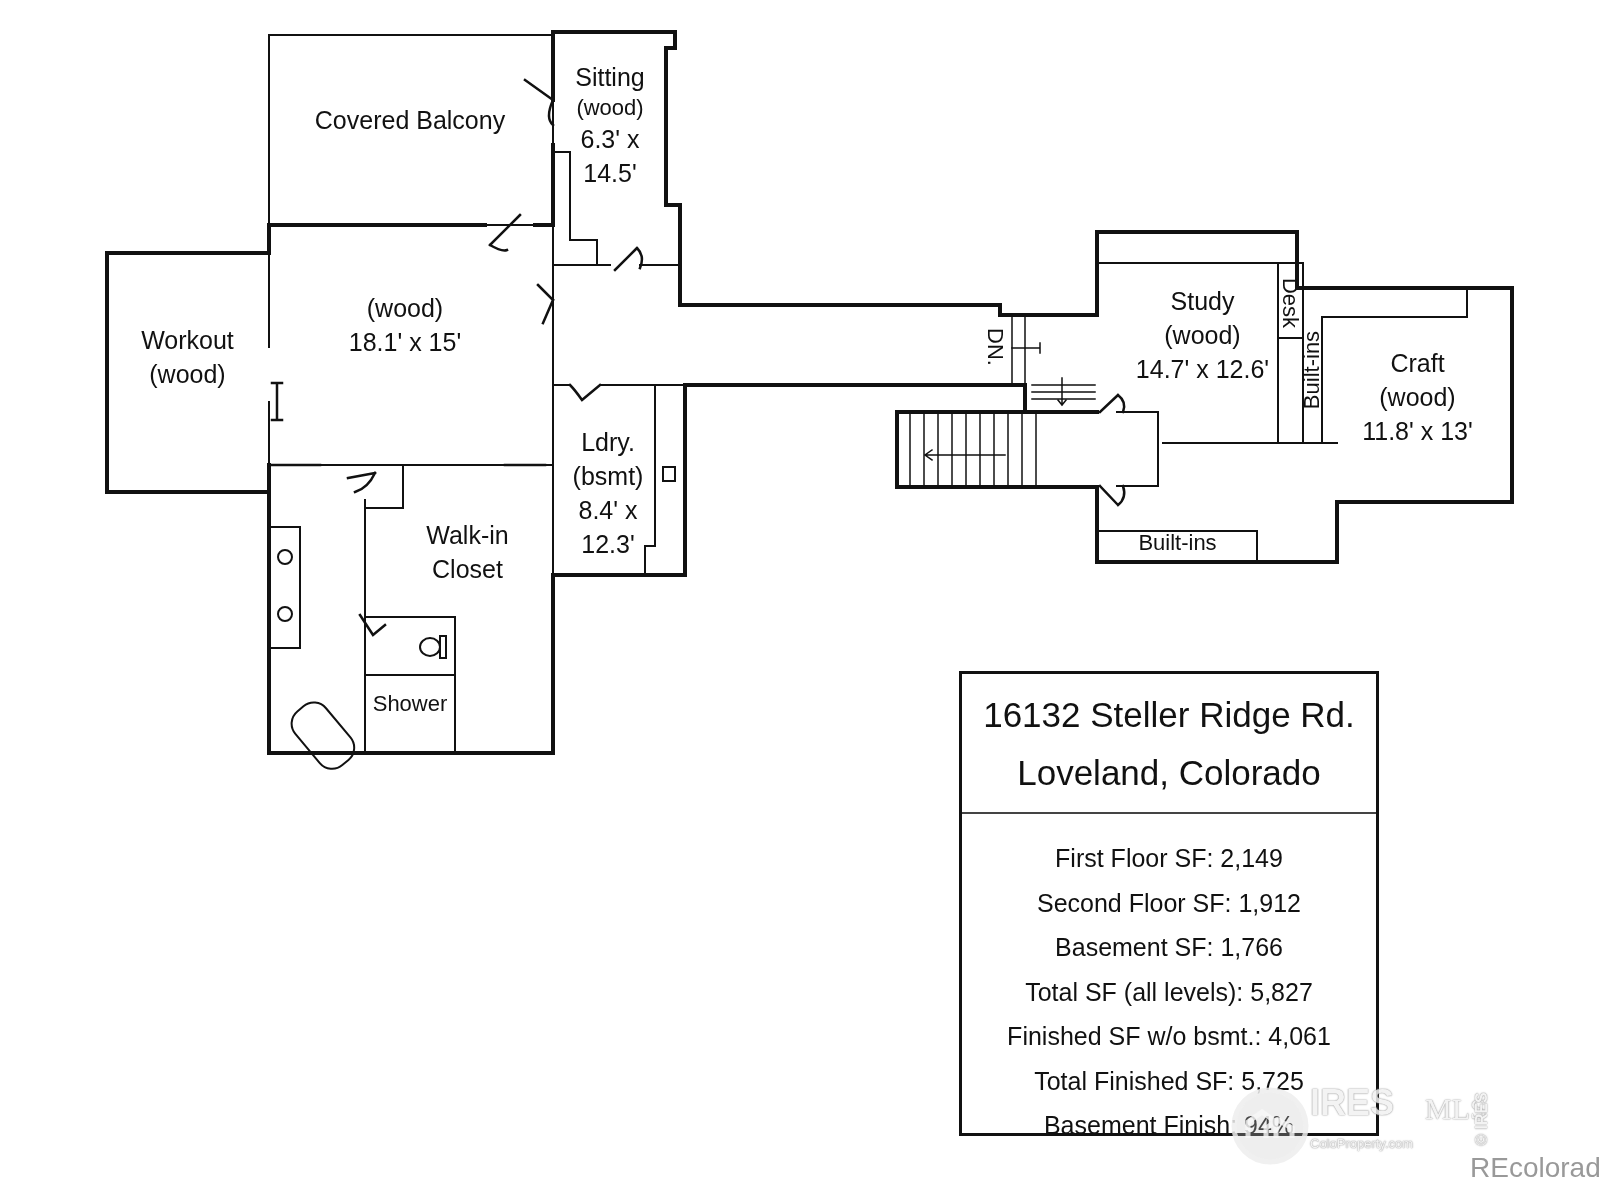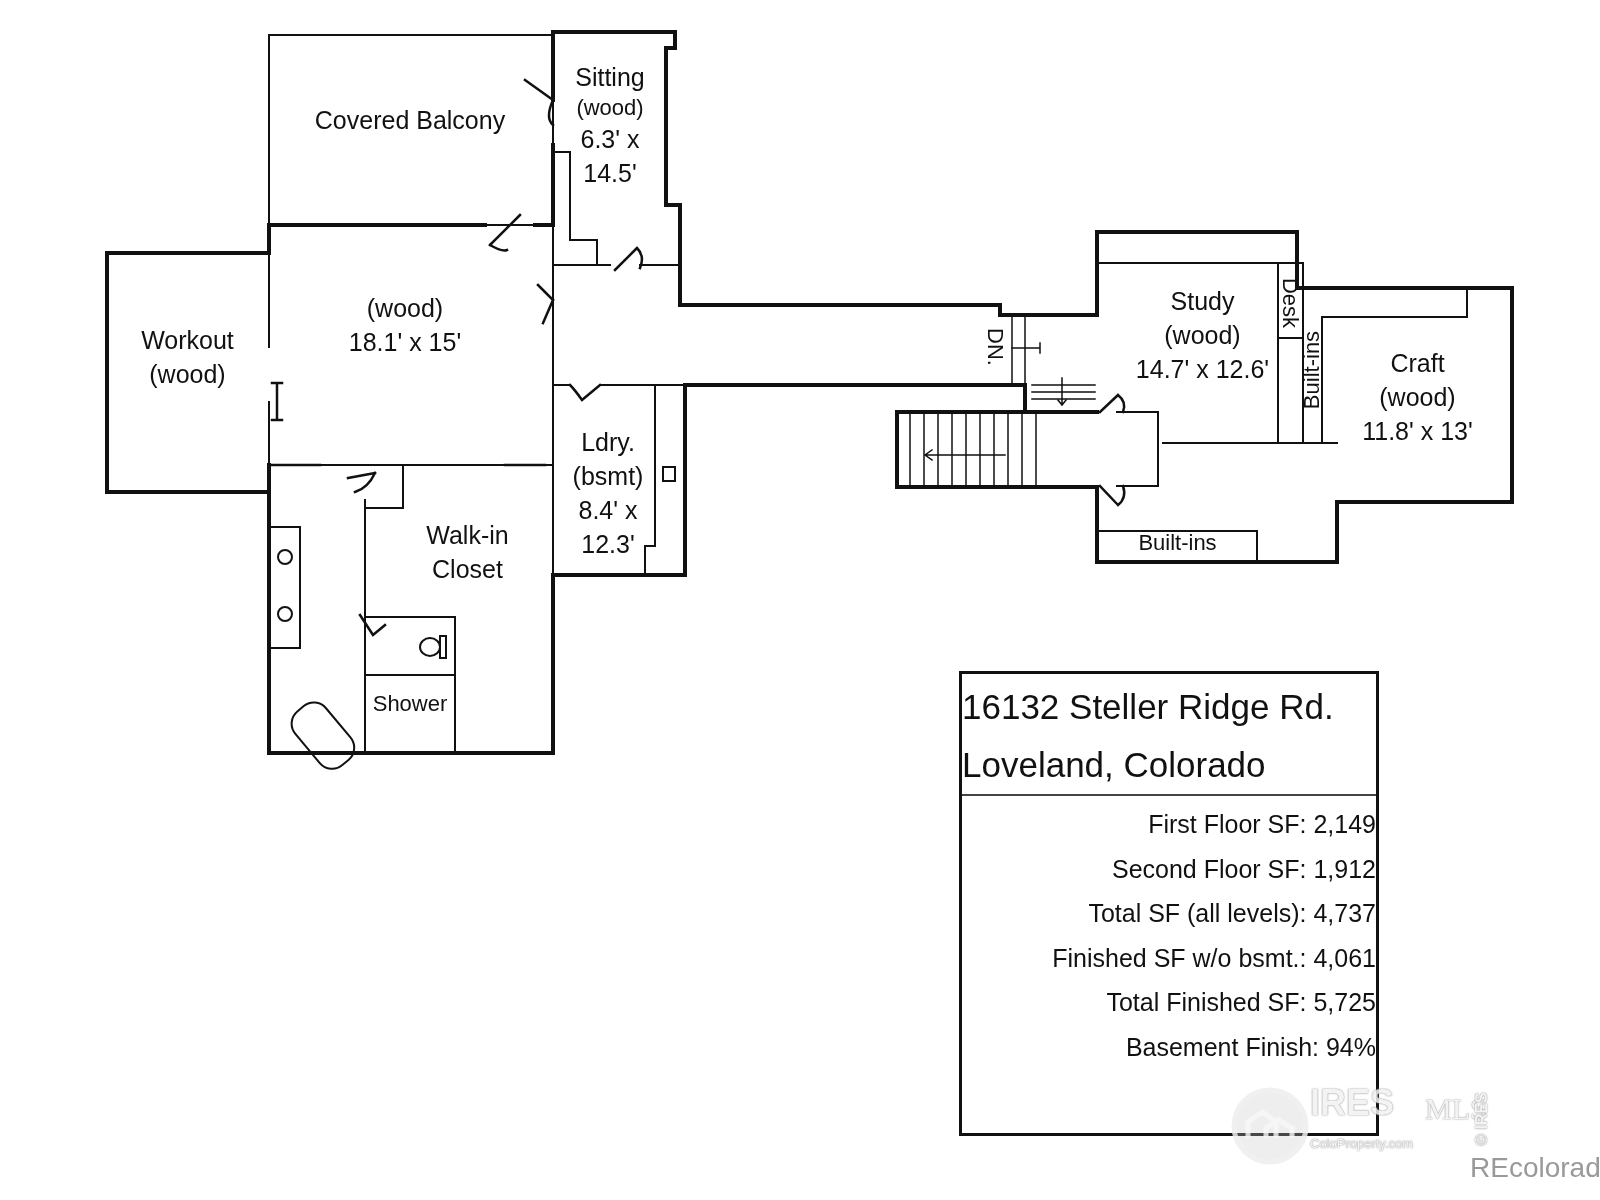--- a/index.html
+++ b/index.html
@@ -10,7 +10,7 @@
   .vert { transform:rotate(90deg); transform-origin:center center; font-size:22px; }
   .vert-ccw { transform:rotate(-90deg); transform-origin:center center; font-size:22px; }
   .infobox { position:absolute; left:959px; top:671px; width:420px; height:465px; border:3px solid #111; box-sizing:border-box; background:#fff; }
-  .info-head { height:122px; border-bottom:2px solid #444; padding-top:4px; box-sizing:border-box; }
+  .info-head { height:140px; border-bottom:2px solid #444; text-align:center; padding-top:12px; box-sizing:border-box; }
   .info-head div { font-size:35px; line-height:58px; }
   .info-body { text-align:right; padding-top:6px; }
   .info-row { font-size:25px; line-height:44.5px; }

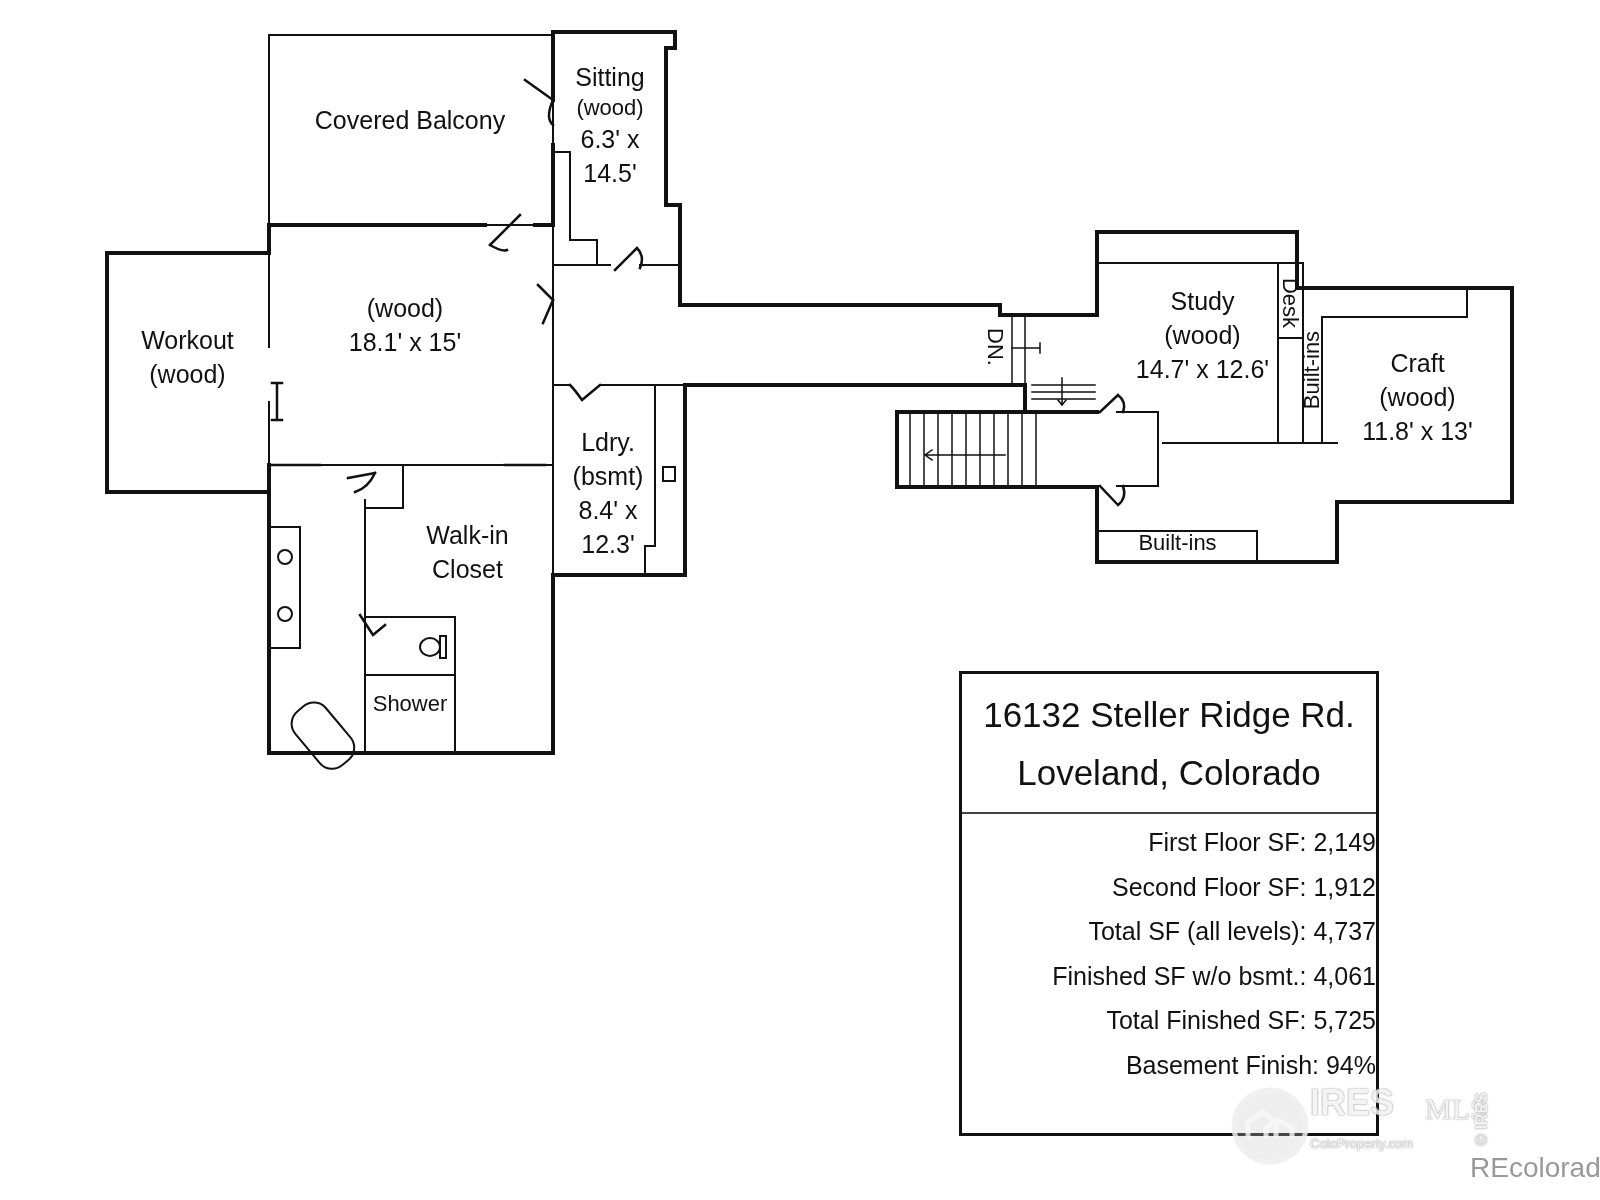--- a/index.html
+++ b/index.html
@@ -12,7 +12,7 @@
   .infobox { position:absolute; left:959px; top:671px; width:420px; height:465px; border:3px solid #111; box-sizing:border-box; background:#fff; }
   .info-head { height:140px; border-bottom:2px solid #444; text-align:center; padding-top:12px; box-sizing:border-box; }
   .info-head div { font-size:35px; line-height:58px; }
-  .info-body { text-align:right; padding-top:6px; }
+  .info-body { text-align:center; padding-top:22px; }
   .info-row { font-size:25px; line-height:44.5px; }
   .watermark { position:absolute; left:1230px; top:1080px; width:360px; height:110px; opacity:.85; }
   .wm-text { position:absolute; color:#f2f2f2; text-shadow:0 0 2px #999, 0 0 1px #777; }

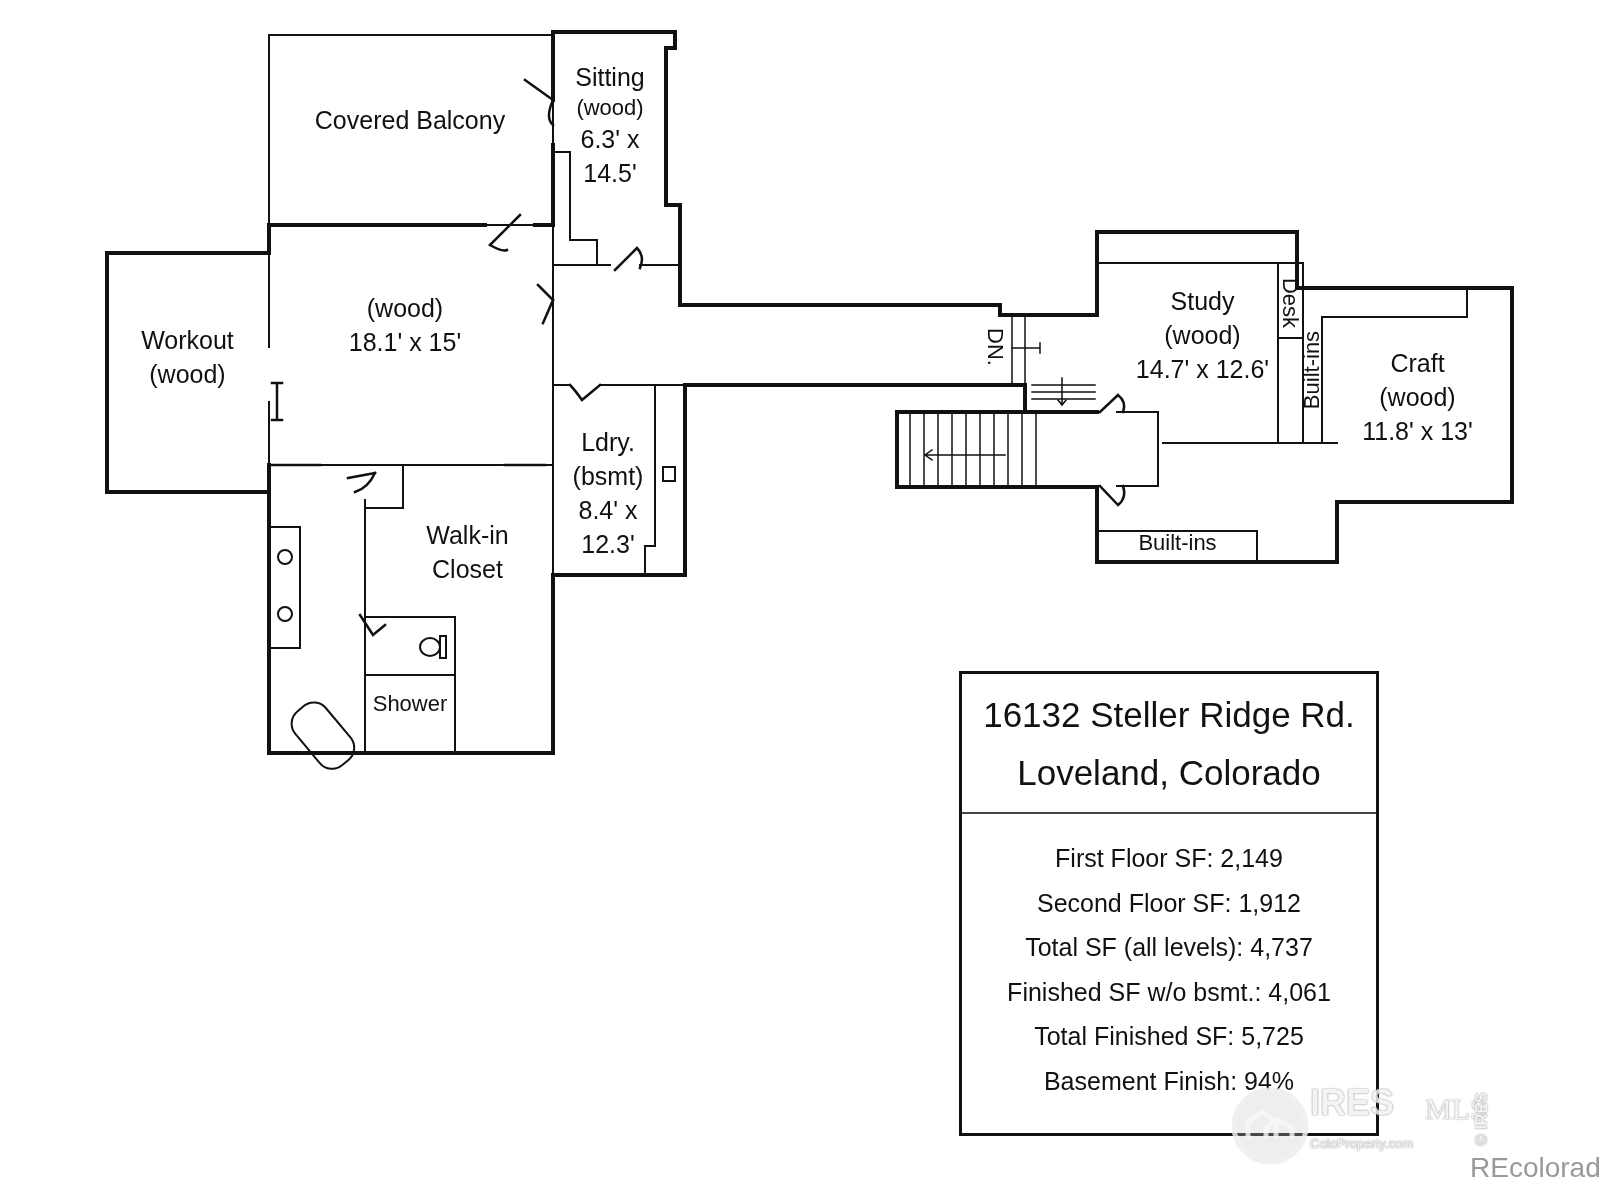--- a/index.html
+++ b/index.html
@@ -155,6 +155,7 @@
   <div class="info-body">
     <div class="info-row">First Floor SF: 2,149</div>
     <div class="info-row">Second Floor SF: 1,912</div>
+    <div class="info-row">Basement SF: 1,766</div>
     <div class="info-row">Total SF (all levels): 4,737</div>
     <div class="info-row">Finished SF w/o bsmt.: 4,061</div>
     <div class="info-row">Total Finished SF: 5,725</div>

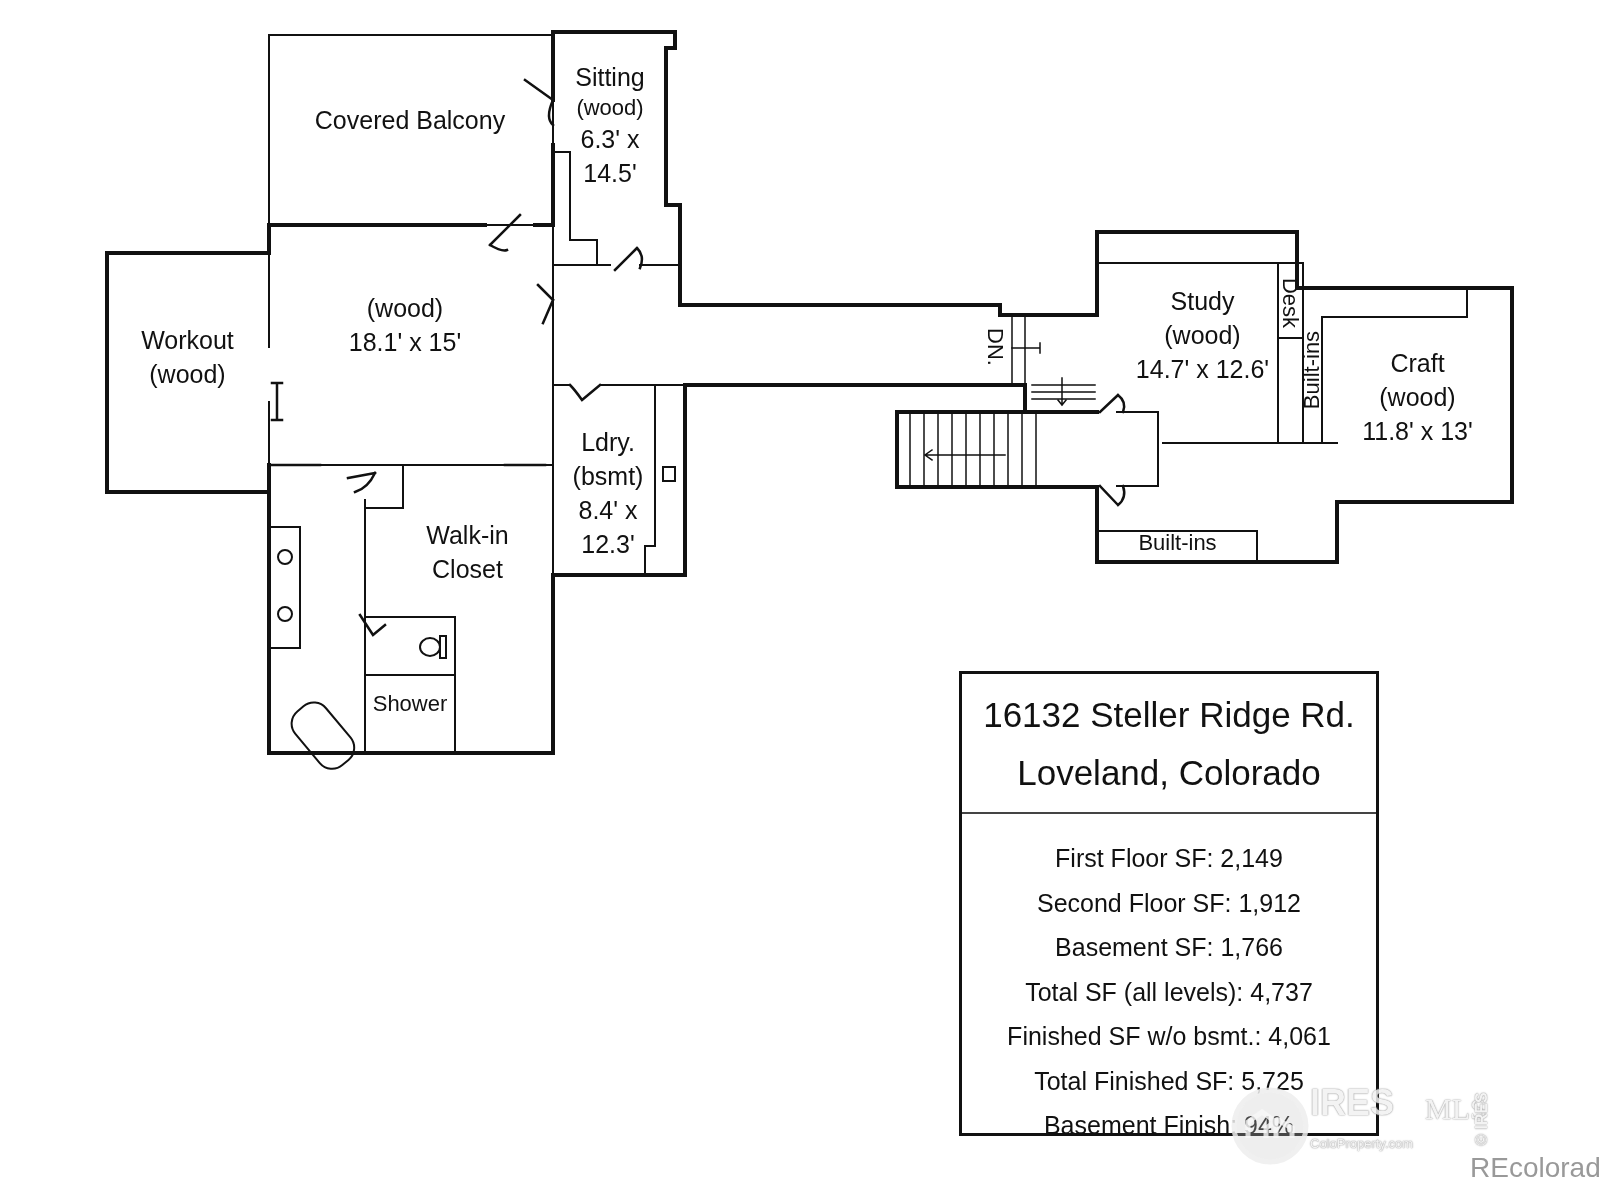--- a/index.html
+++ b/index.html
@@ -156,7 +156,7 @@
     <div class="info-row">First Floor SF: 2,149</div>
     <div class="info-row">Second Floor SF: 1,912</div>
     <div class="info-row">Basement SF: 1,766</div>
-    <div class="info-row">Total SF (all levels): 4,737</div>
+    <div class="info-row">Total SF (all levels): 5,827</div>
     <div class="info-row">Finished SF w/o bsmt.: 4,061</div>
     <div class="info-row">Total Finished SF: 5,725</div>
     <div class="info-row">Basement Finish: 94%</div>

